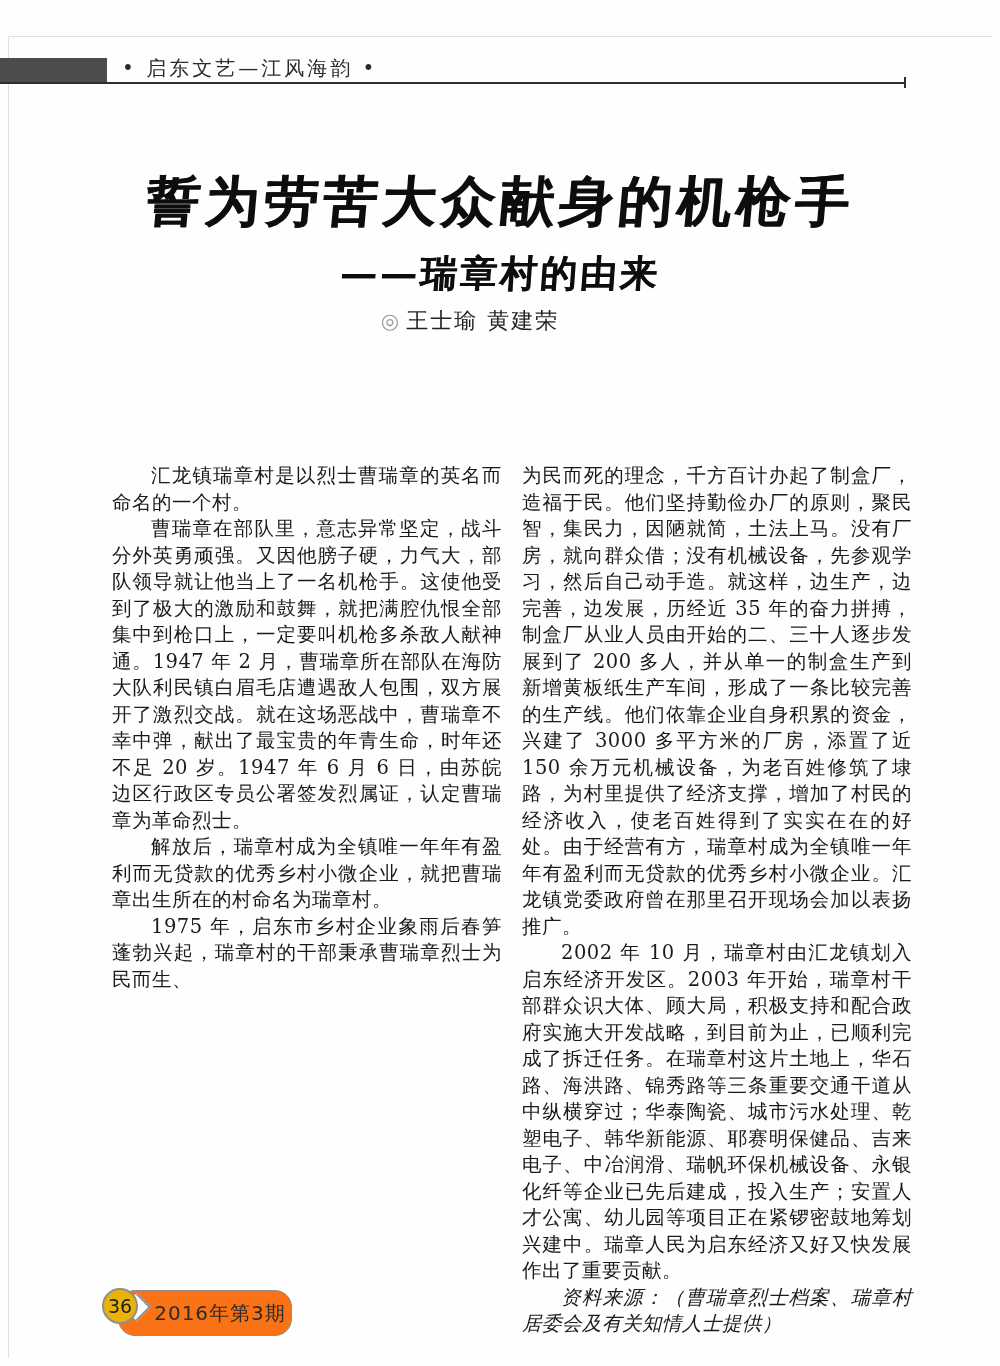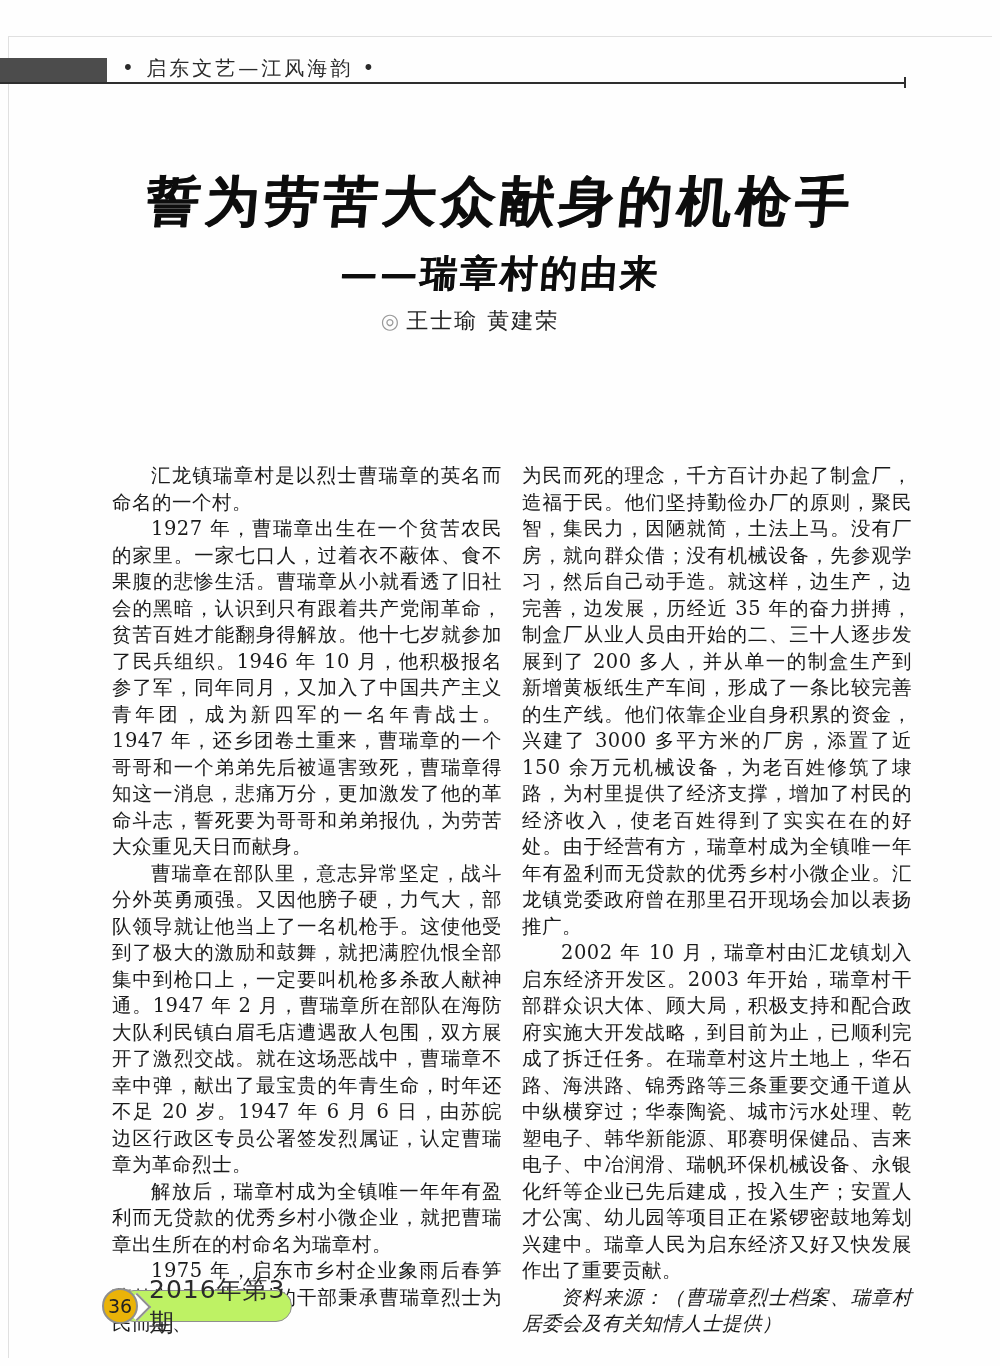--- a/index.html
+++ b/index.html
@@ -125,7 +125,6 @@
   <div class="columns">
     <div class="column">
       <p class="indent">汇龙镇瑞章村是以烈士曹瑞章的英名而命名的一个村。</p>
-      <p class="indent">1927 年，曹瑞章出生在一个贫苦农民的家里。一家七口人，过着衣不蔽体、食不果腹的悲惨生活。曹瑞章从小就看透了旧社会的黑暗，认识到只有跟着共产党闹革命，贫苦百姓才能翻身得解放。他十七岁就参加了民兵组织。1946 年 10 月，他积极报名参了军，同年同月，又加入了中国共产主义青年团，成为新四军的一名年青战士。1947 年，还乡团卷土重来，曹瑞章的一个哥哥和一个弟弟先后被逼害致死，曹瑞章得知这一消息，悲痛万分，更加激发了他的革命斗志，誓死要为哥哥和弟弟报仇，为劳苦大众重见天日而献身。</p>
       <p class="indent">曹瑞章在部队里，意志异常坚定，战斗分外英勇顽强。又因他膀子硬，力气大，部队领导就让他当上了一名机枪手。这使他受到了极大的激励和鼓舞，就把满腔仇恨全部集中到枪口上，一定要叫机枪多杀敌人献神通。1947 年 2 月，曹瑞章所在部队在海防大队利民镇白眉毛店遭遇敌人包围，双方展开了激烈交战。就在这场恶战中，曹瑞章不幸中弹，献出了最宝贵的年青生命，时年还不足 20 岁。1947 年 6 月 6 日，由苏皖边区行政区专员公署签发烈属证，认定曹瑞章为革命烈士。</p>
       <p class="indent">解放后，瑞章村成为全镇唯一年年有盈利而无贷款的优秀乡村小微企业，就把曹瑞章出生所在的村命名为瑞章村。</p>
       <p class="indent">1975 年，启东市乡村企业象雨后春笋蓬勃兴起，瑞章村的干部秉承曹瑞章烈士为民而生、</p>

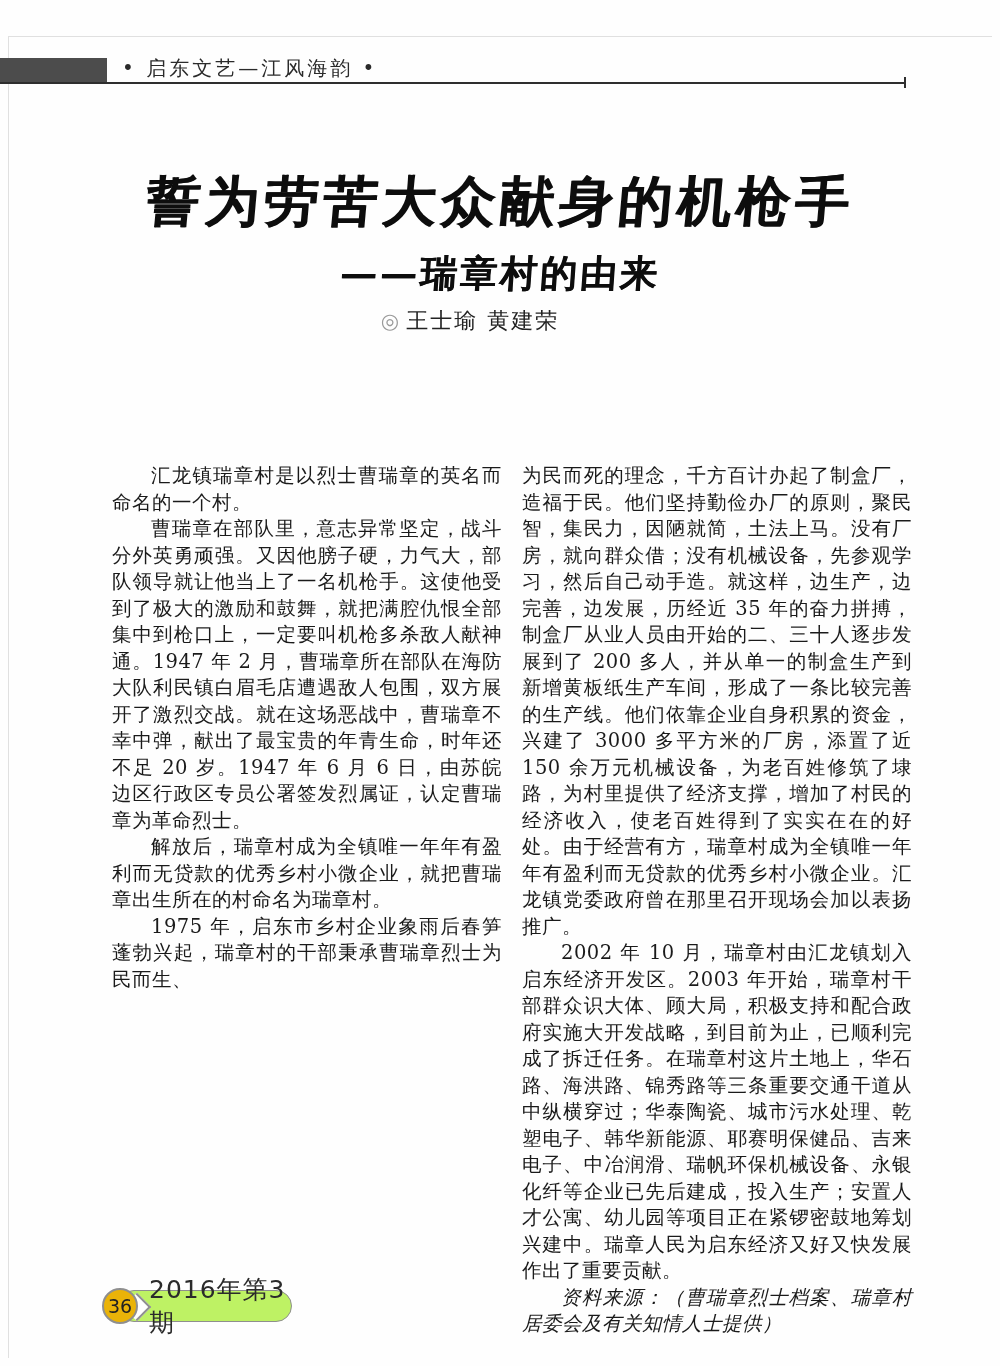--- a/index.html
+++ b/index.html
@@ -78,13 +78,13 @@
   
   .footer-badge { position: absolute; left: 102px; top: 1288px; width: 200px; height: 38px; }
   .badge-pill {
-    position: absolute; left: 16px; top: 2px; height: 32px; width: 174px;
-    background: #bef264; border: 1px solid #8f8f8f; border-radius: 17px;
+    position: absolute; left: 16px; top: 2px; height: 46px; width: 174px;
+    background: #f97316; border: 1px solid #8f8f8f; border-radius: 17px;
     box-sizing: border-box;
     display: flex; align-items: center; justify-content: center;
     padding-left: 30px;
     font-family: "DejaVu Sans", "Liberation Sans", sans-serif;
-    font-size: 25px; color: #2b2b2b; letter-spacing: 1px;
+    font-size: 20px; color: #2b2b2b; letter-spacing: 1px;
     z-index: 1;
   }
   .badge-arrow {

